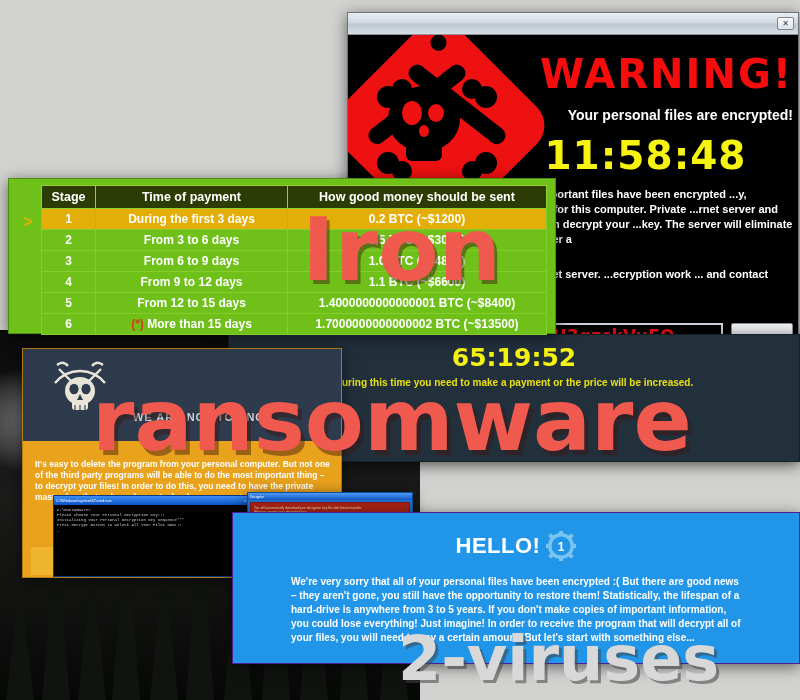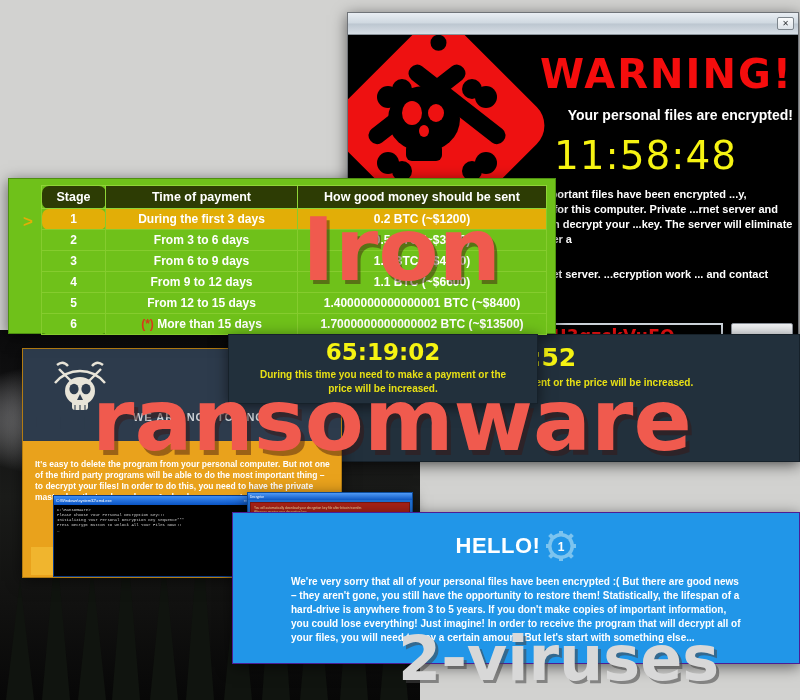--- a/index.html
+++ b/index.html
@@ -66,7 +66,7 @@
   }
   .warn-timer {
     position: absolute; left: 150px; top: 98px; width: 295px; text-align: center;
-    color:#f6f312; font-size: 39px; font-weight: 400; letter-spacing: 1px;
+    color:#f6f312; font-size: 39px; font-weight: 700; letter-spacing: 1px;
     font-family: "DejaVu Sans", sans-serif;
   }
   .warn-para {

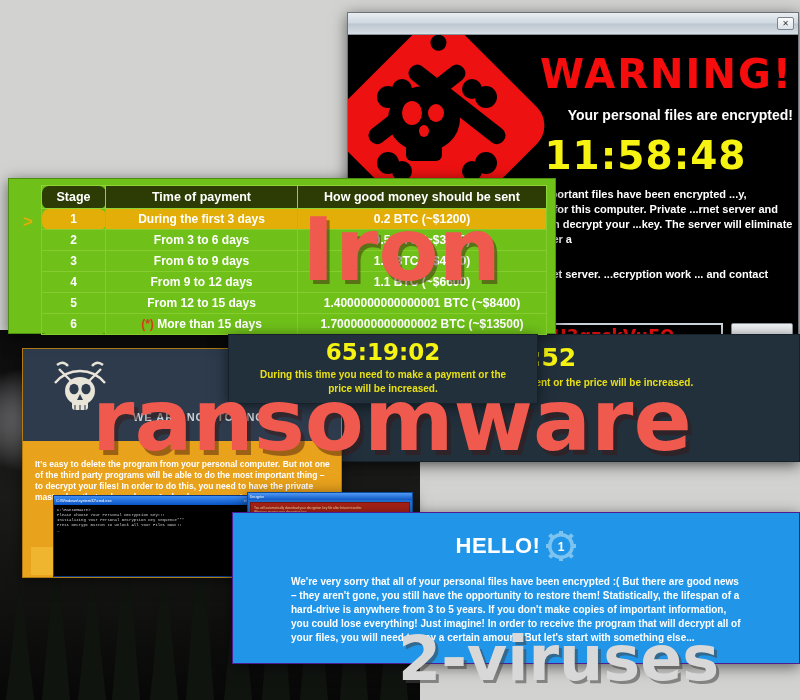--- a/index.html
+++ b/index.html
@@ -109,7 +109,7 @@
     padding:3px 2px; border:1px solid #85cc2e; text-align:center;
   }
   table.pay tr.active td { background:#e2ae07; }
-  .cell-stage { width:64px;border-radius:7px; }
+  .cell-stage { width:54px; }
   .cell-time { width:192px; }
   .asterisk { color:#d8381a; }
   .arrow-marker { position:absolute; left:14px; top:33px; color:#e2ae07; font-size:17px; font-weight:700; }

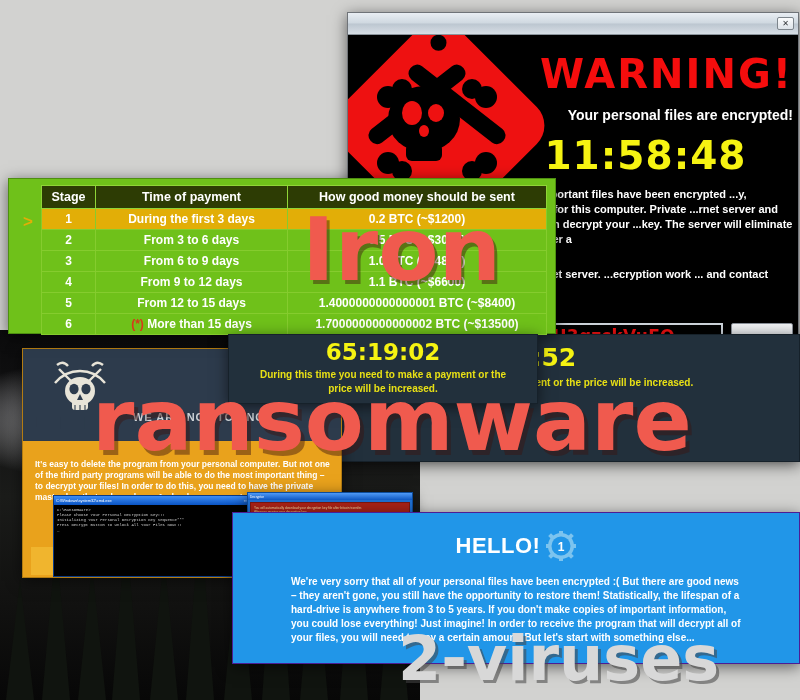--- a/index.html
+++ b/index.html
@@ -401,10 +401,6 @@
     <div class="blue-para">We're very sorry that all of your personal files have been encrypted :( But there are good news – they aren't gone, you still have the opportunity to restore them! Statistically, the lifespan of a hard-drive is anywhere from 3 to 5 years. If you don't make copies of important information, you could lose everything! Just imagine! In order to receive the program that will decrypt all of your files, you will need to pay a certain amount. But let's start with something else...</div>
   </div>
 
-  <div class="panel" style="left:228px; top:334px; width:310px; height:70px; background:#22303c; border:1px solid #16212a;">
-    <div class="count-timer" style="font-size:23px; padding-top:4px;">65:19:02</div>
-    <div class="count-note" style="padding:3px 26px 0 26px;">During this time you need to make a payment or the price will be increased.</div>
-  </div>
 
   <div class="wm" id="wmIron">Iron</div>
   <div class="wm" id="wmRans">ransomware</div>

